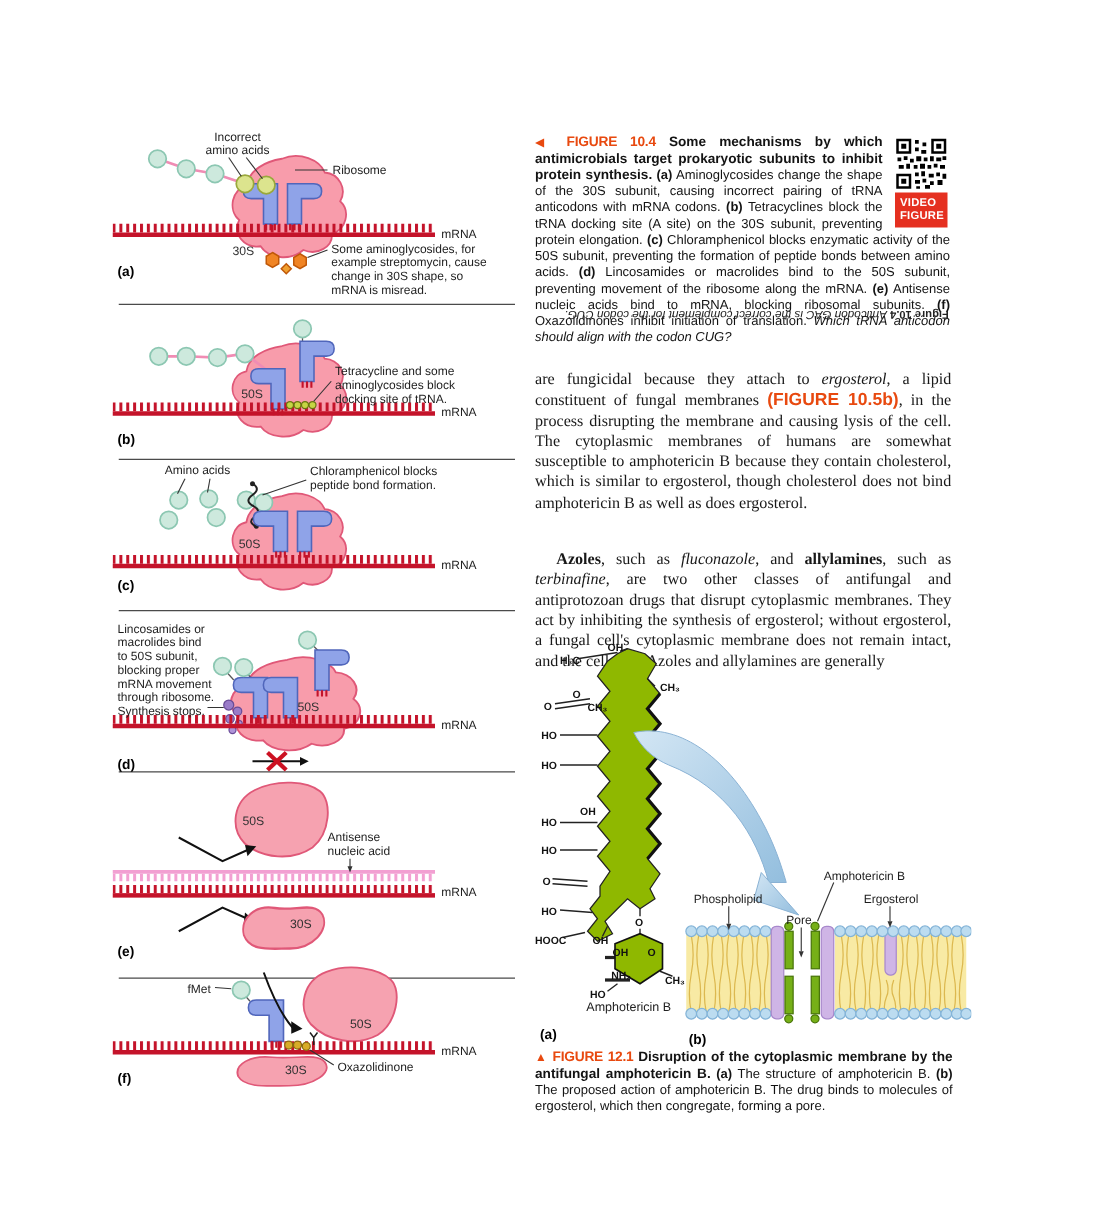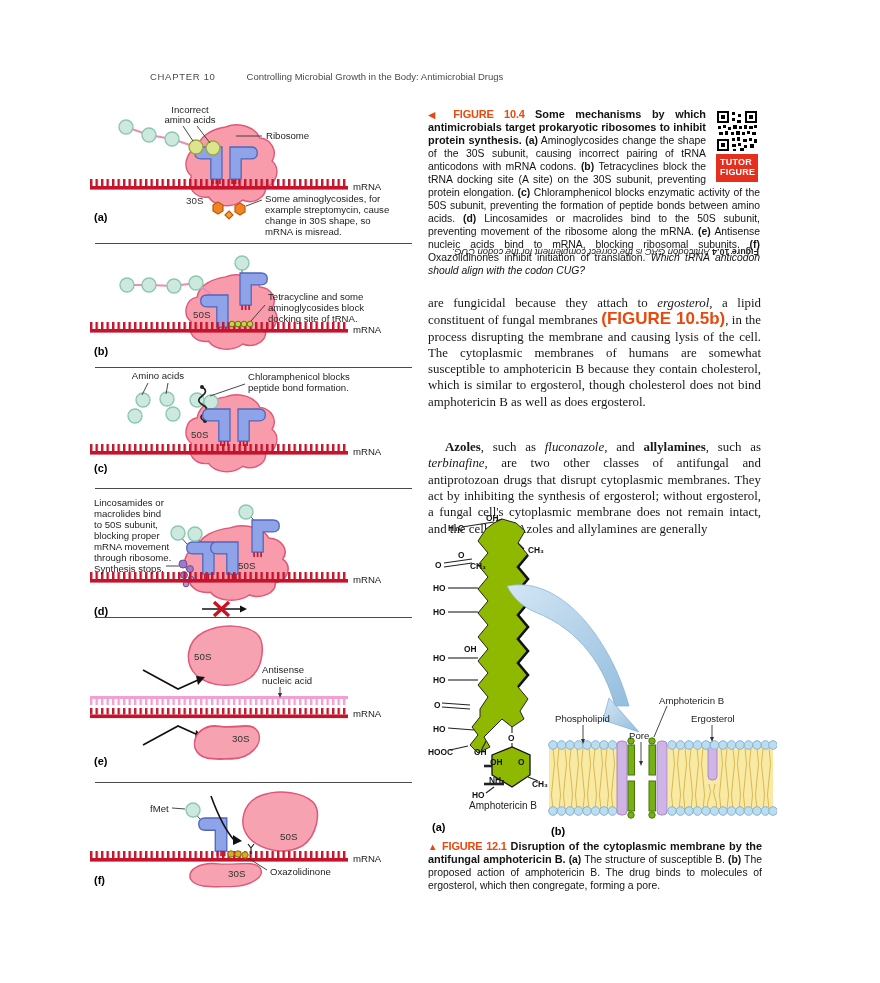--- a/index.html
+++ b/index.html
@@ -45,9 +45,6 @@
 
 <div class="page">
 
-  <div class="hdr">
-    <span class="chap">CHAPTER 10</span><span>Controlling Microbial Growth in the Body: Antimicrobial Drugs</span>
-  </div>
 
   <div class="divider" style="top:243px"></div>
   <div class="divider" style="top:367px"></div>

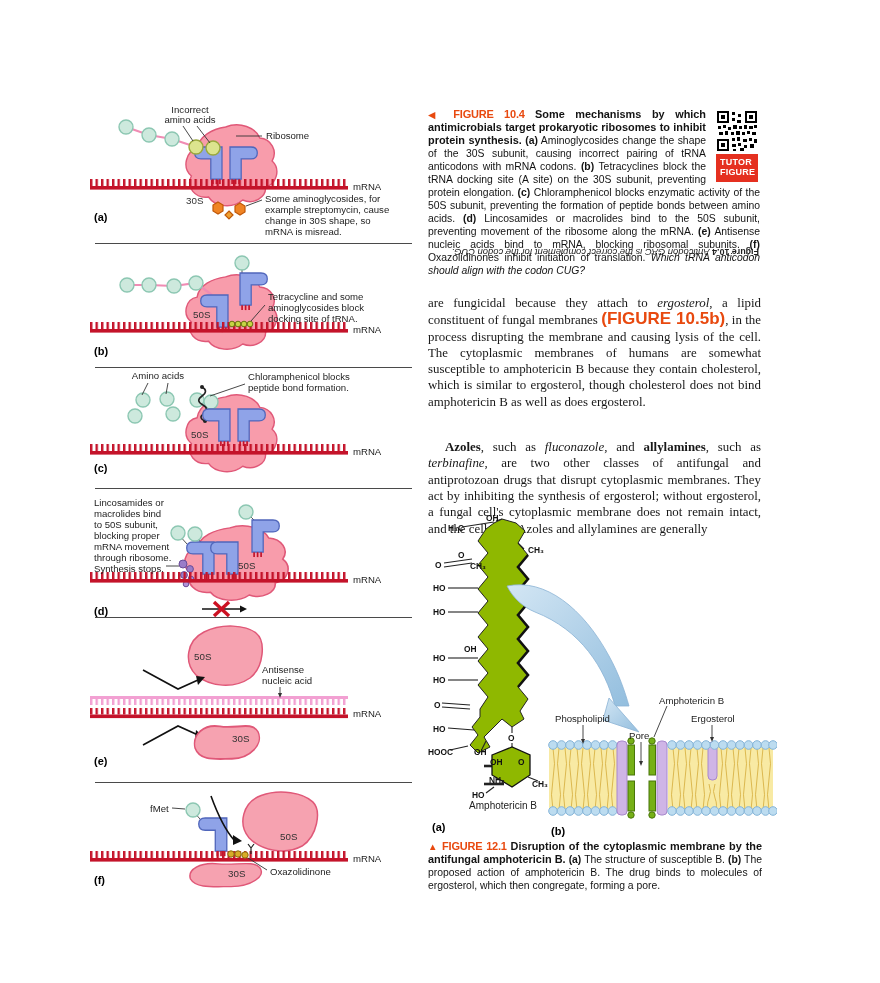--- a/index.html
+++ b/index.html
@@ -386,7 +386,7 @@
     </div>
     <span class="arrowmk">◀</span>
     <span class="fighead">FIGURE 10.4</span>
-    <span class="captitle">Some mechanisms by which antimicrobials target prokaryotic ribosomes to inhibit protein synthesis.</span>
+    <span class="captitle">Some mechanisms by which antimicrobials target prokaryotic subunits to inhibit protein synthesis.</span>
     <b>(a)</b>
     <span>Aminoglycosides change the shape of the 30S subunit, causing incorrect pairing of tRNA anticodons with mRNA codons.</span>
     <b>(b)</b>

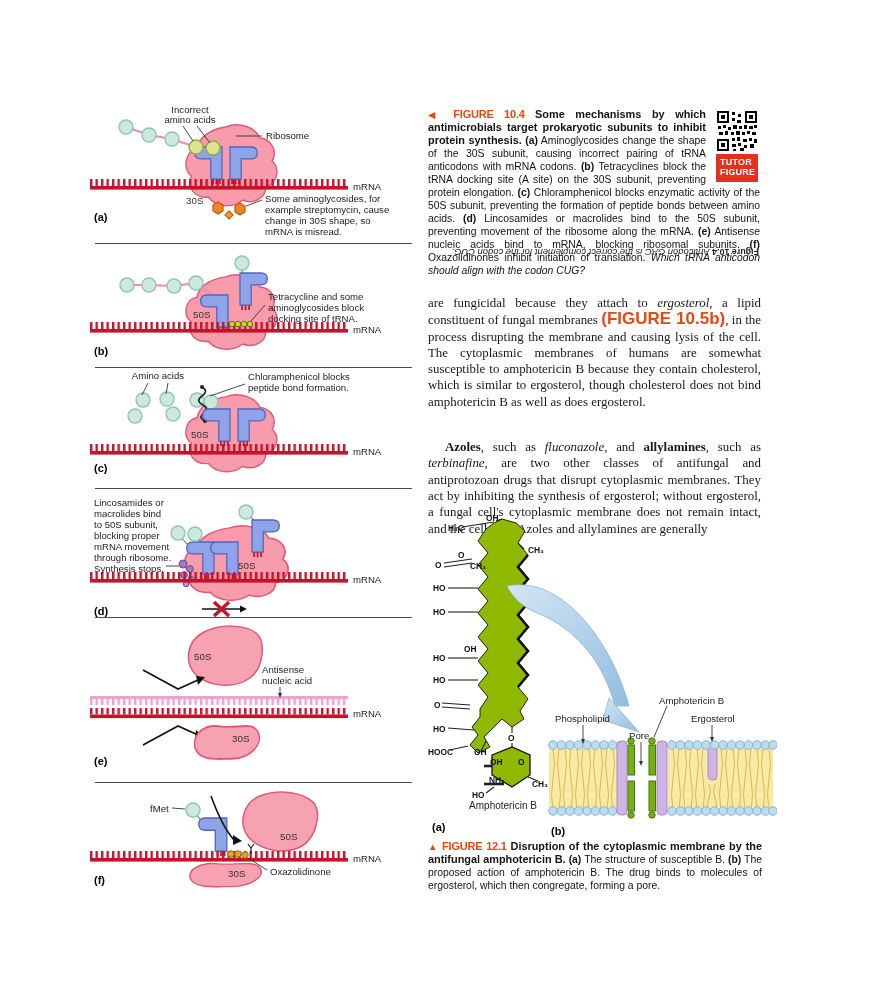--- a/index.html
+++ b/index.html
@@ -380,7 +380,7 @@
         </g>
       </svg>
       <div class="vt">
-        <div>TUTOR</div>
+        <div>VIDEO</div>
         <div>FIGURE</div>
       </div>
     </div>

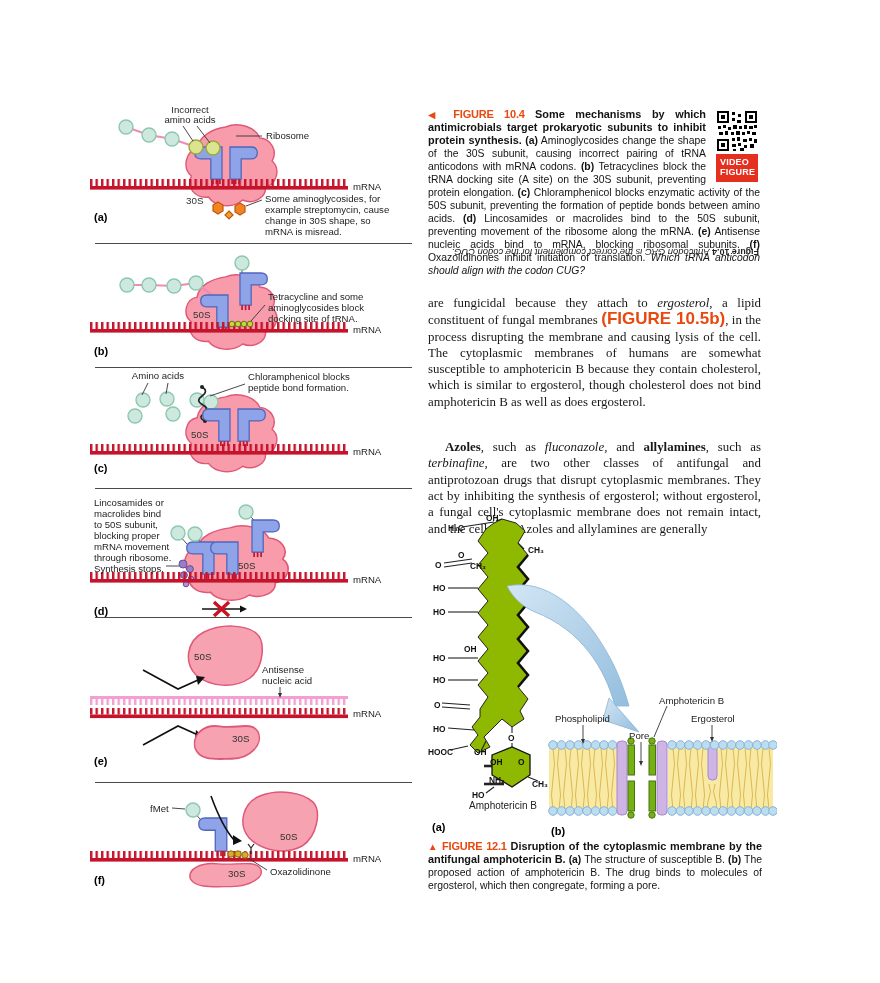--- a/index.html
+++ b/index.html
@@ -37,7 +37,7 @@
              line-height:16.3px;text-align:justify;color:#181818;}
   .body-text p{margin:0;}
   .body-text p.ind{text-indent:17px;margin-top:29px;}
-  .figref{color:#e8490f;font-weight:700;font-family:"Liberation Sans",sans-serif;font-size:17px;margin-top:33px;}
+  .figref{color:#e8490f;font-weight:700;font-family:"Liberation Sans",sans-serif;font-size:14px;margin-top:33px;}
   .abs{position:absolute;}
 </style>
 </head>

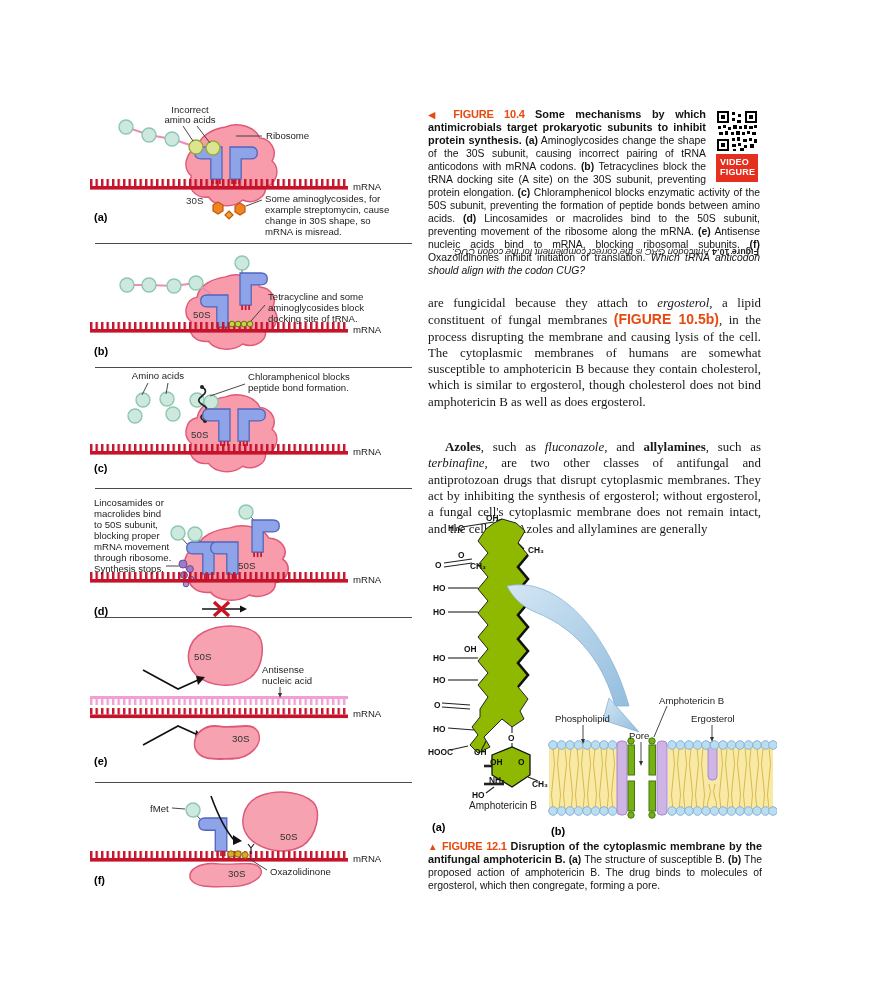--- a/index.html
+++ b/index.html
@@ -290,7 +290,7 @@
     </svg>
   </div>
 
-  <div class="panel" style="top:774px;height:126px">
+  <div class="panel" style="top:756px;height:126px">
     <svg width="322" height="126" viewBox="0 0 322 126">
       <defs>
           <pattern id="pf" width="5.5" height="7" patternUnits="userSpaceOnUse">

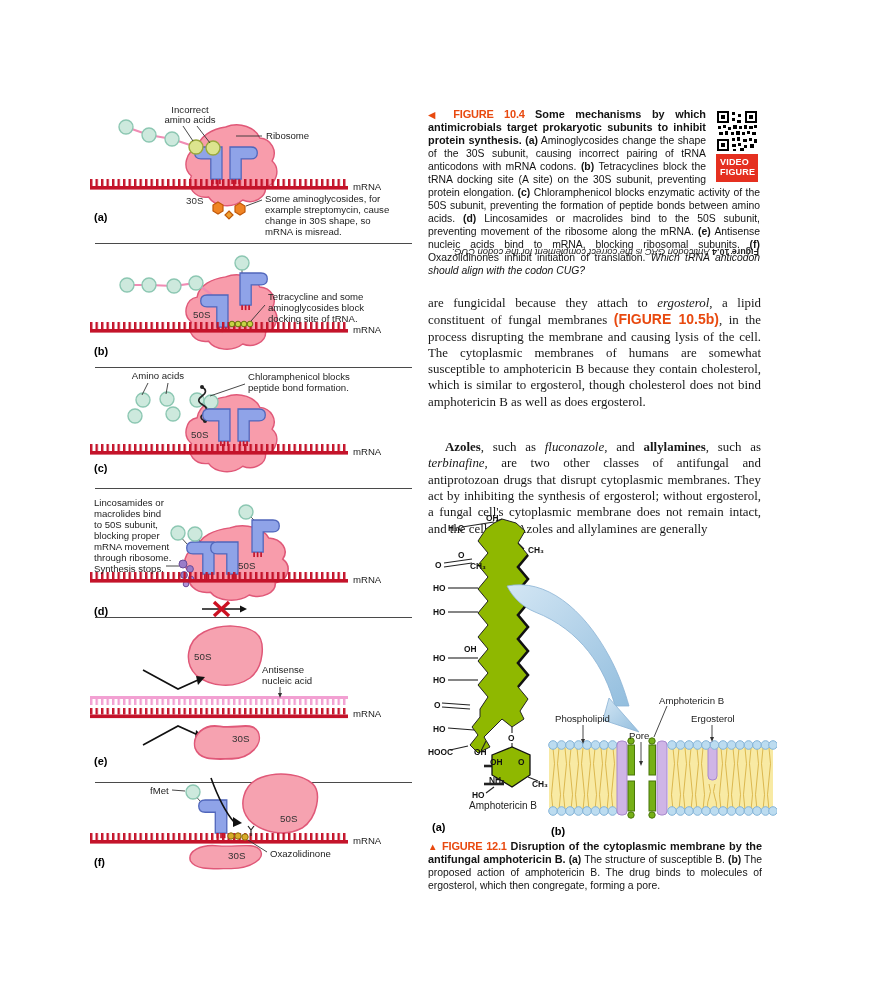--- a/index.html
+++ b/index.html
@@ -607,7 +607,7 @@
     <span class="fighead">FIGURE 12.1</span>
     <span class="captitle">Disruption of the cytoplasmic membrane by the antifungal amphotericin B.</span>
     <b>(a)</b>
-    <span>The structure of susceptible B.</span>
+    <span>The structure of amphotericin B.</span>
     <b>(b)</b>
     <span>The proposed action of amphotericin B. The drug binds to molecules of ergosterol, which then congregate, forming a pore.</span>
   </div>

